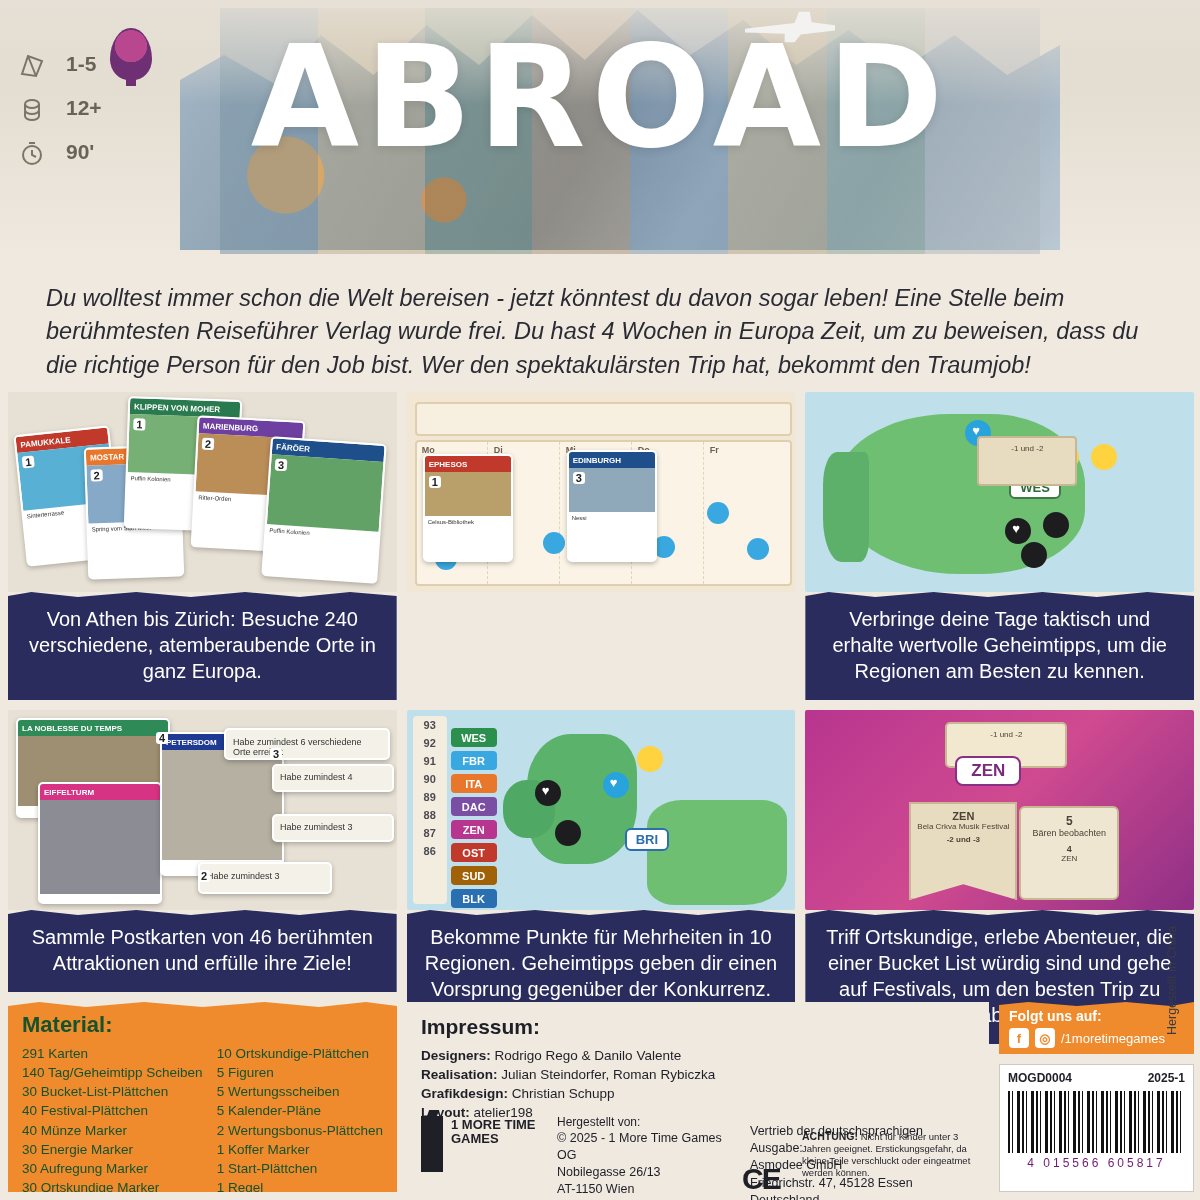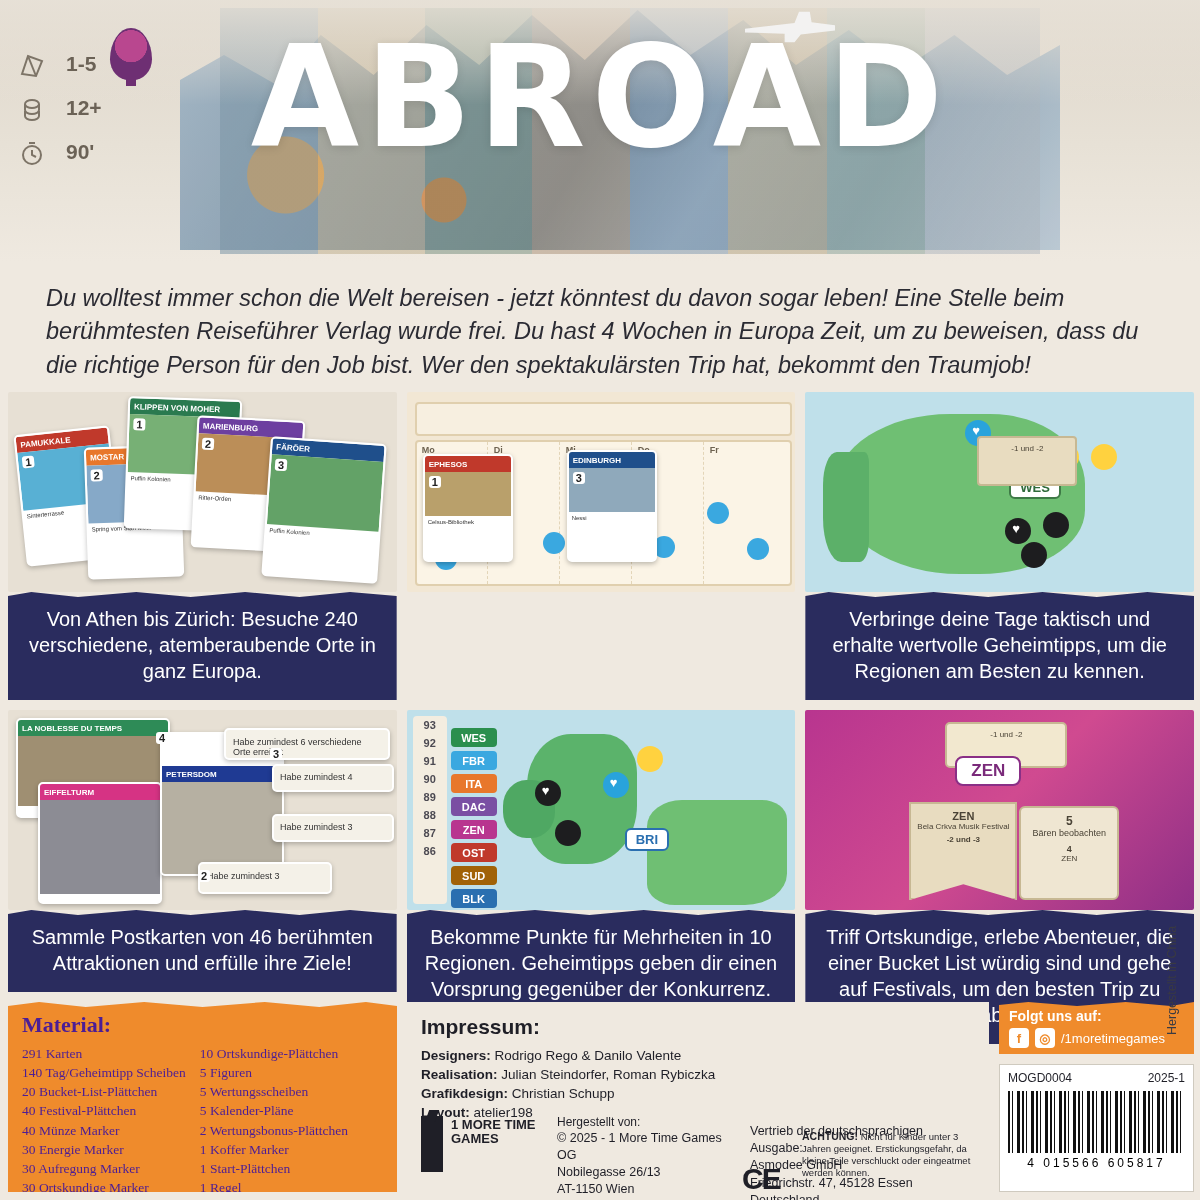--- a/index.html
+++ b/index.html
@@ -351,7 +351,7 @@
             <div class="mc-photo" style="background:#8c8c94;height:94px;"></div>
           </div>
           <div class="minicard" style="left:152px;top:22px;width:120px;height:140px;">
-            <div class="mc-head" style="background:#1f3a93;margin-top:32px;">
+            <div class="mc-head" style="background:#1f3a93;">
               <span>PETERSDOM</span>
             </div>
             <div class="mc-photo" style="background:#b6b0a2;height:110px;"></div>

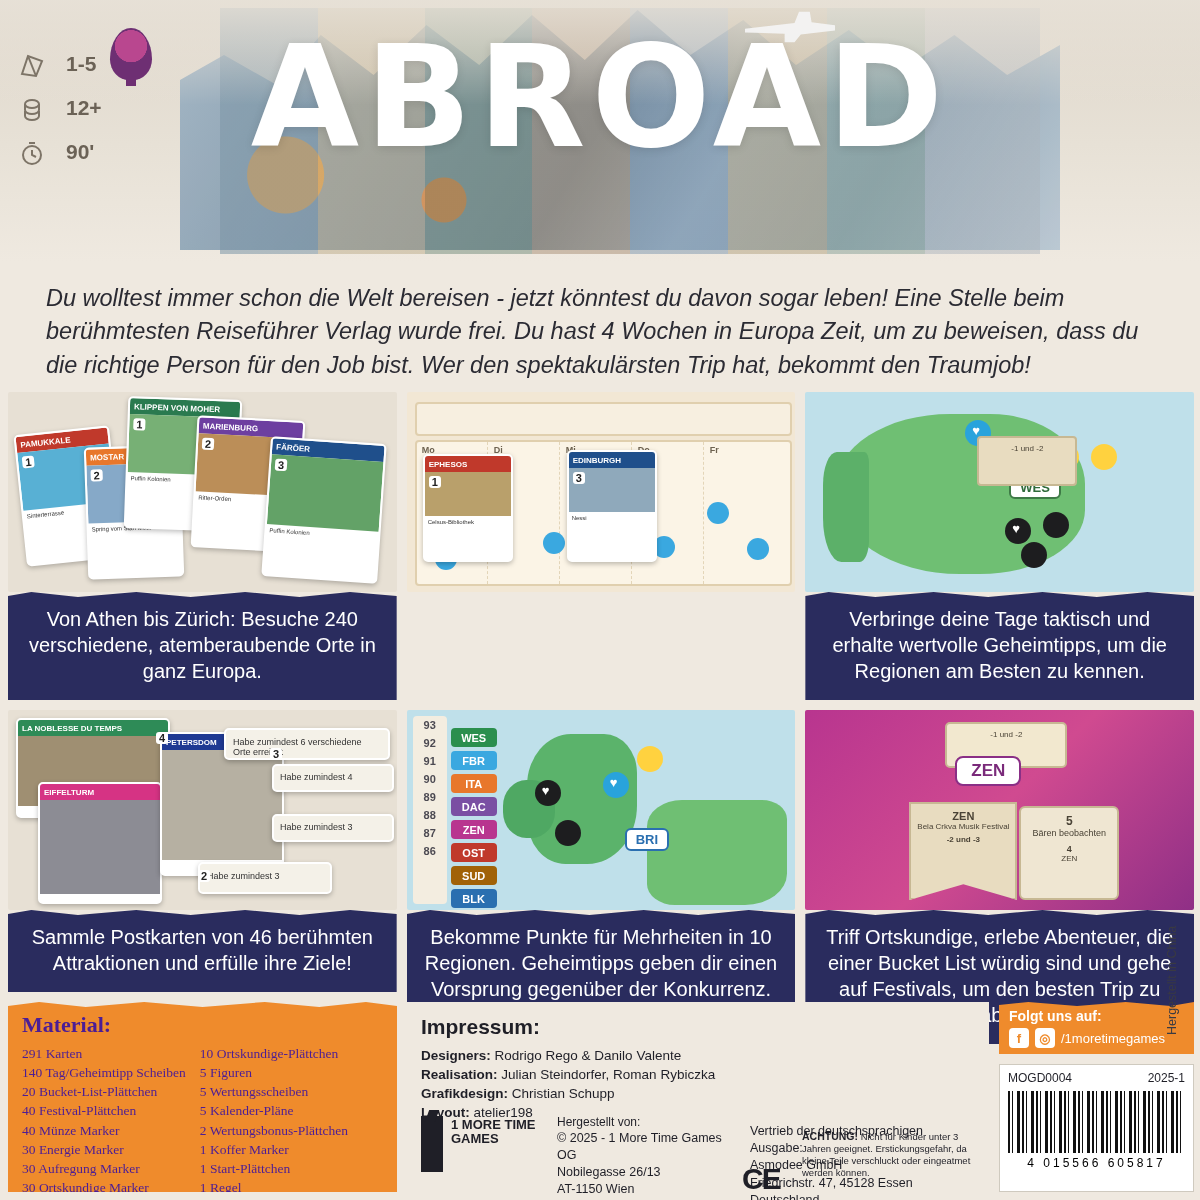--- a/index.html
+++ b/index.html
@@ -133,10 +133,9 @@
   
   .bottom{position:absolute;left:8px;top:1002px;width:1186px;height:192px;}
   .material{
-    position:absolute;left:0;top:0;width:389px;height:190px;background:#ef8b2c;color:#4c1d95;
+    position:absolute;left:0;top:0;width:389px;height:190px;background:#ef8b2c;color:#14532d;
     padding:10px 14px;box-sizing:border-box;
     clip-path:polygon(0 4px,8% 0,20% 5px,35% 0,50% 5px,66% 0,80% 5px,92% 0,100% 4px,100% 100%,0 100%);
-    font-family:Liberation Serif, serif;
   }
   .material h3{margin:0 0 6px;font-size:22px;}
   .matcols{display:flex;gap:14px;font-size:13.5px;line-height:1.42;}

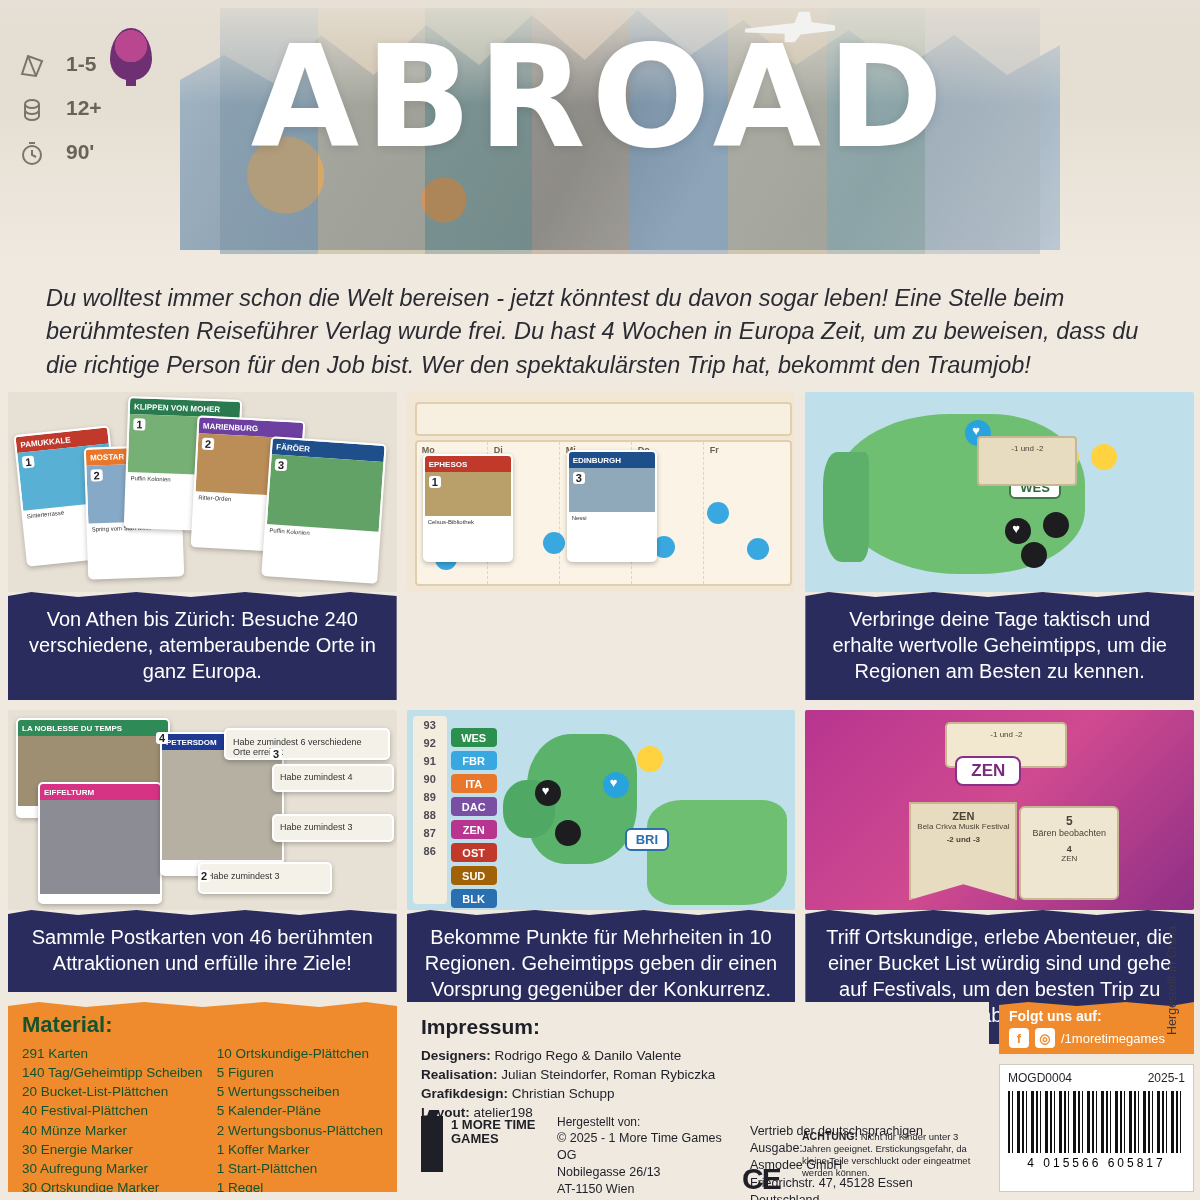--- a/index.html
+++ b/index.html
@@ -165,7 +165,7 @@
   .soc .sq{width:20px;height:20px;border-radius:4px;background:#fff;color:#ef8b2c;font-size:13px;font-weight:bold;display:flex;align-items:center;justify-content:center;}
   .soc .handle{font-size:13px;font-weight:normal;}
   .codebox{position:absolute;left:991px;top:62px;width:195px;height:128px;background:#fff;border:1px solid #cfcabf;box-sizing:border-box;padding:6px 8px;}
-  .codehead{display:flex;justify-content:space-between;font-size:12px;color:#1f1f27;}
+  .codehead{display:flex;justify-content:space-between;font-size:12px;color:#1f1f27;font-weight:bold;}
   .bars{margin-top:6px;height:62px;width:100%;
     background:repeating-linear-gradient(90deg,#111 0 2px,#fff 2px 4px,#111 4px 5px,#fff 5px 9px,#111 9px 12px,#fff 12px 14px);}
   .barsnum{font-size:12px;letter-spacing:3px;margin-top:3px;color:#000000;text-align:center;}

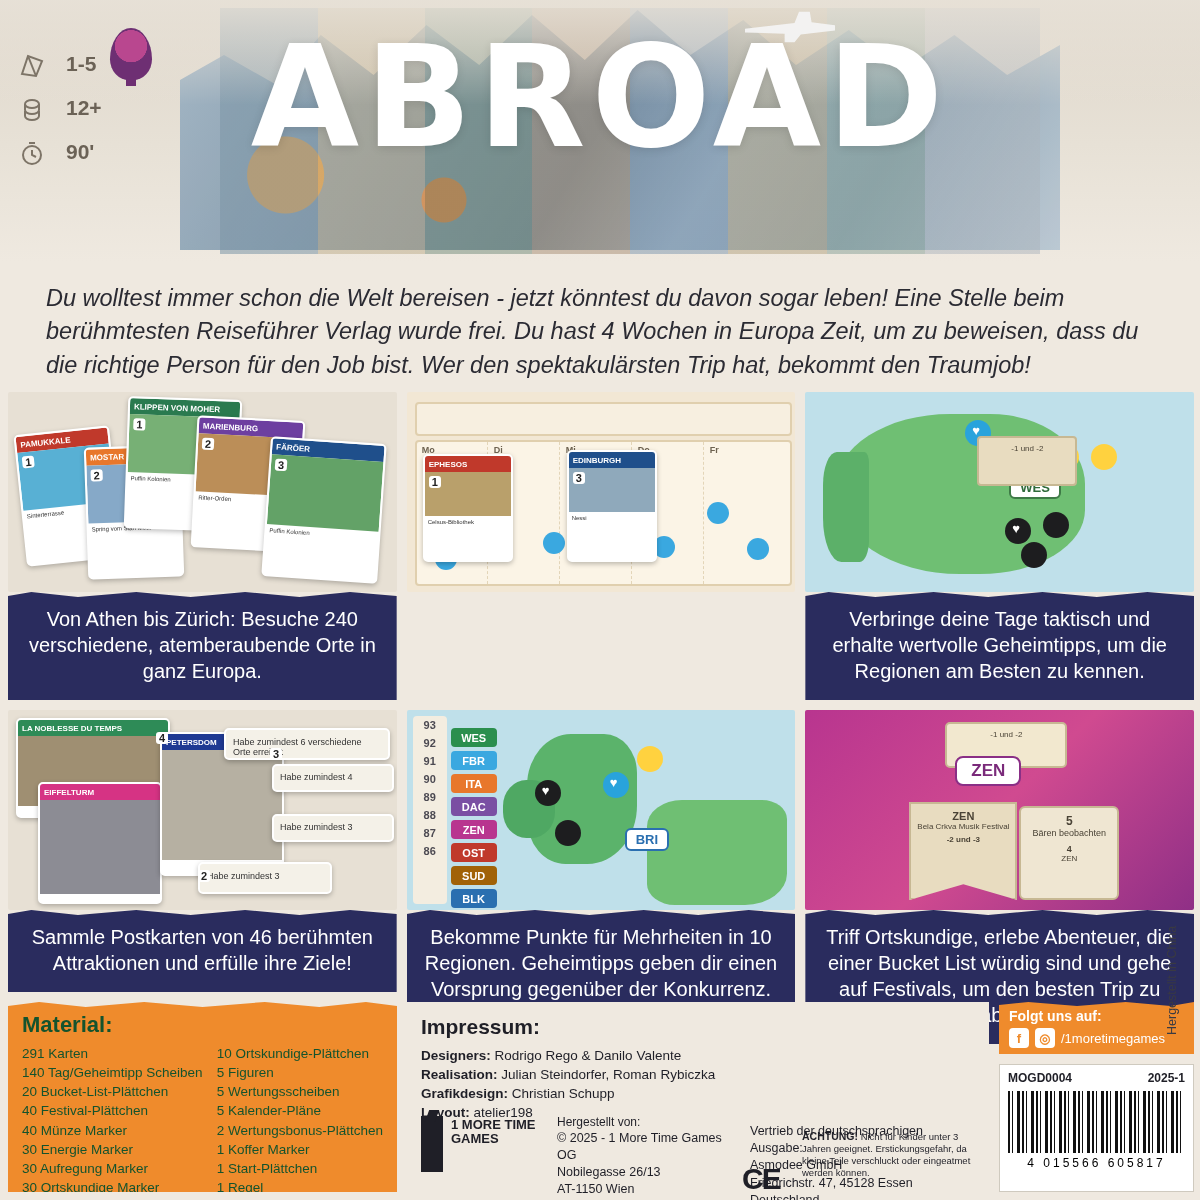--- a/index.html
+++ b/index.html
@@ -447,7 +447,7 @@
         <ul>
           <li>291 Karten</li>
           <li>140 Tag/Geheimtipp Scheiben</li>
-          <li>20 Bucket-List-Plättchen</li>
+          <li>30 Bucket-List-Plättchen</li>
           <li>40 Festival-Plättchen</li>
           <li>40 Münze Marker</li>
           <li>30 Energie Marker</li>

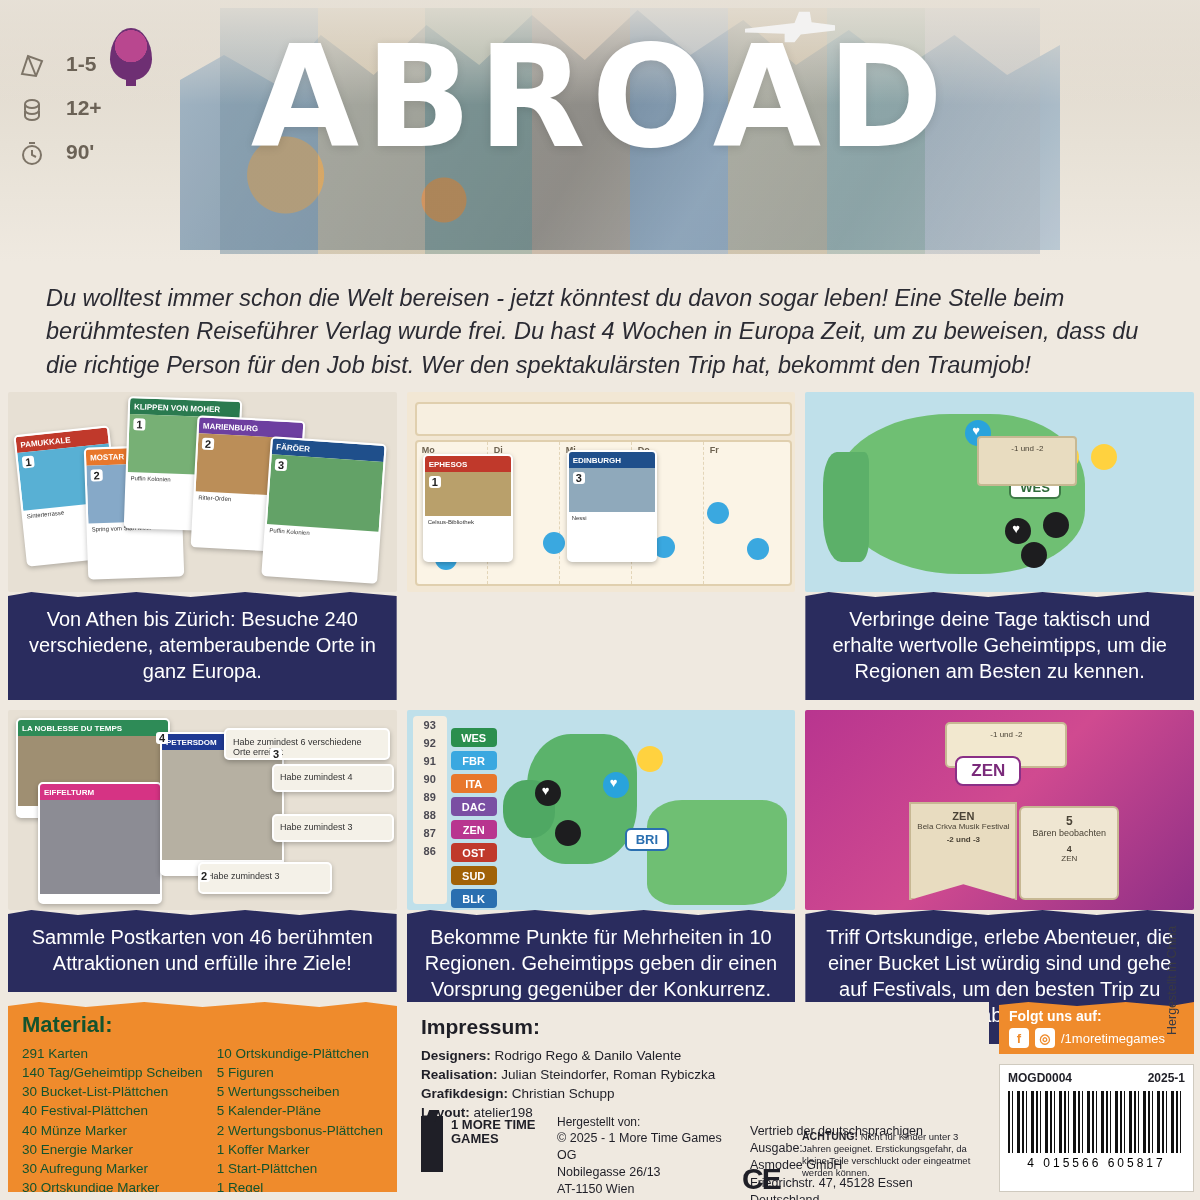--- a/index.html
+++ b/index.html
@@ -168,7 +168,7 @@
   .codehead{display:flex;justify-content:space-between;font-size:12px;color:#1f1f27;font-weight:bold;}
   .bars{margin-top:6px;height:62px;width:100%;
     background:repeating-linear-gradient(90deg,#111 0 2px,#fff 2px 4px,#111 4px 5px,#fff 5px 9px,#111 9px 12px,#fff 12px 14px);}
-  .barsnum{font-size:12px;letter-spacing:3px;margin-top:3px;color:#000000;text-align:center;}
+  .barsnum{font-size:12px;letter-spacing:3px;margin-top:3px;color:#701a75;text-align:center;}
   .madein{position:absolute;left:1165px;top:1035px;transform:rotate(-90deg);transform-origin:left top;
     font-size:12.5px;color:#3a3a42;white-space:nowrap;}
 </style>

